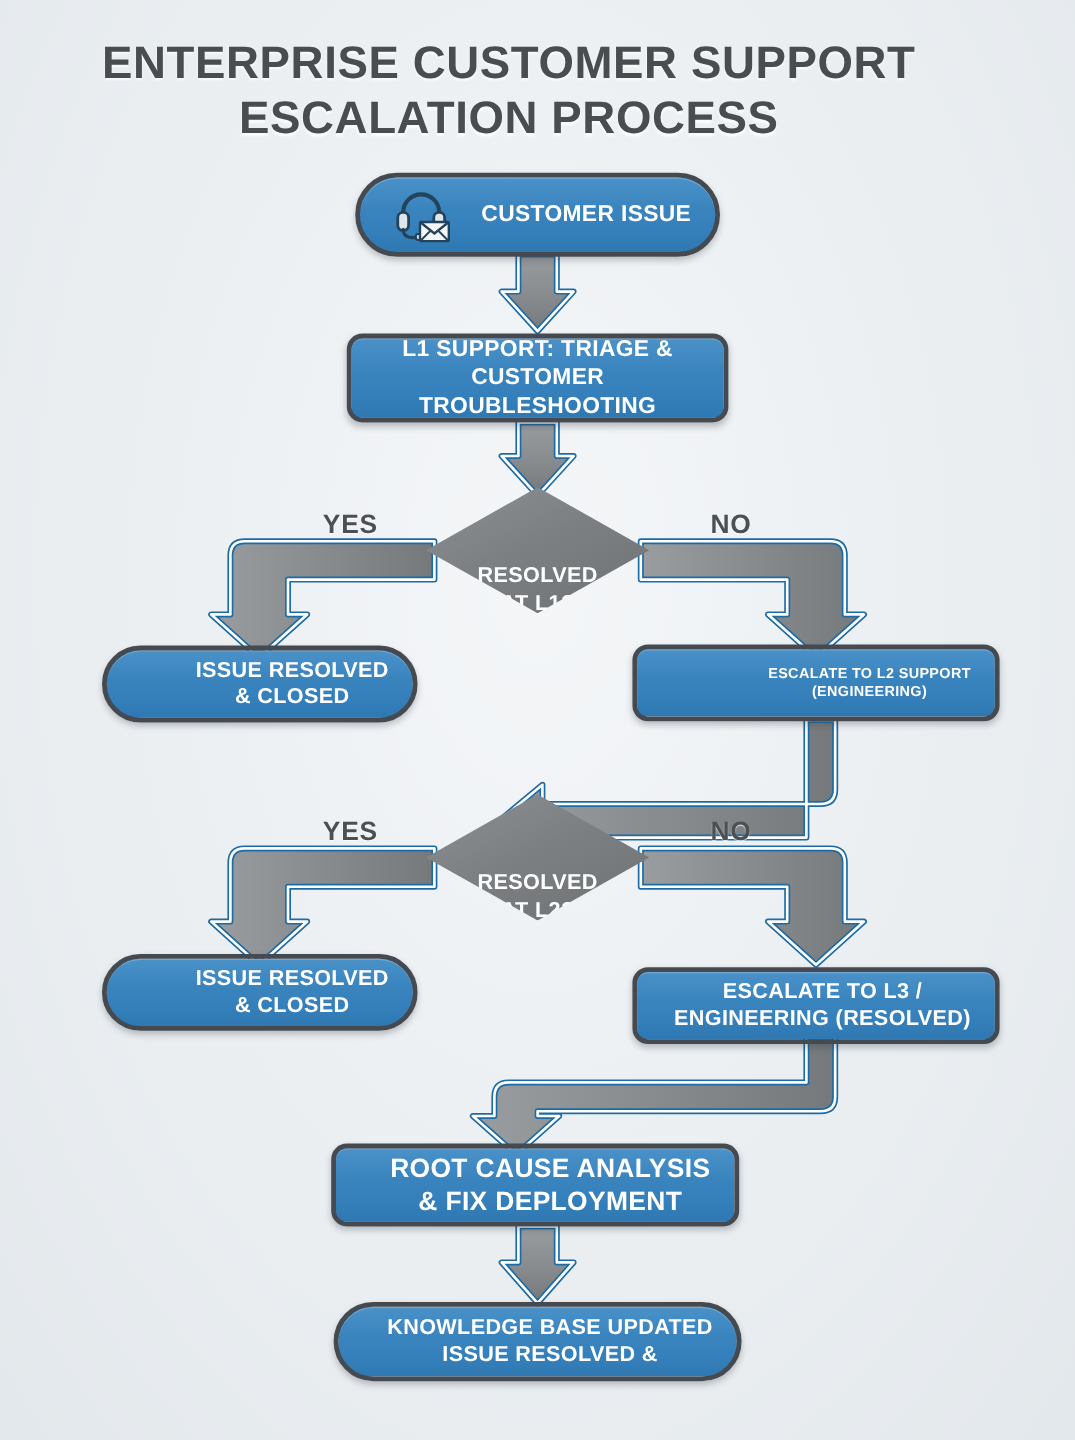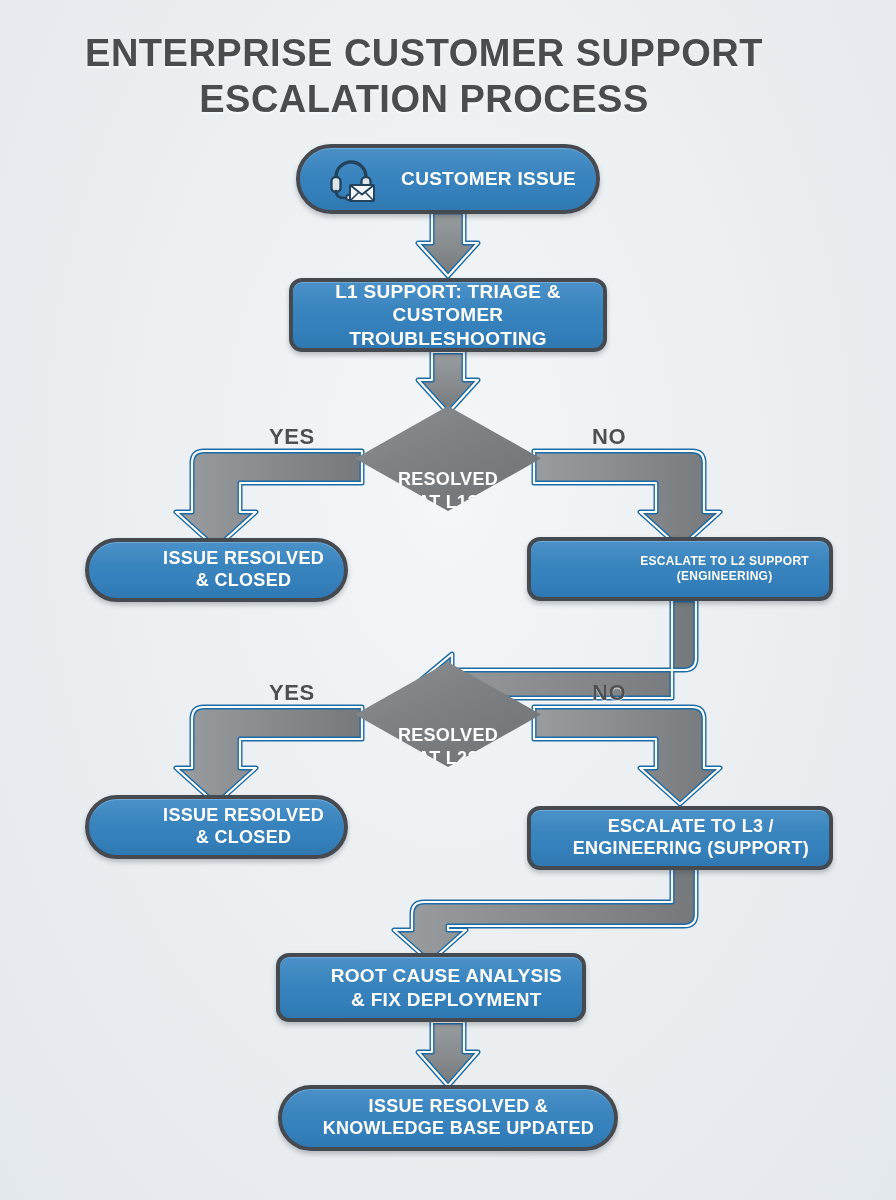--- a/index.html
+++ b/index.html
@@ -213,7 +213,7 @@
   <div class="node rect" style="left:527px; top:794px; width:306px; height:64px; font-size:18px;margin-top:12px;">
     <span>
       <span>ESCALATE TO L3 /</span>
-      <span>ENGINEERING (SUPPORT)</span>
+      <span>ENGINEERING (RESOLVED)</span>
     </span>
   </div>
 

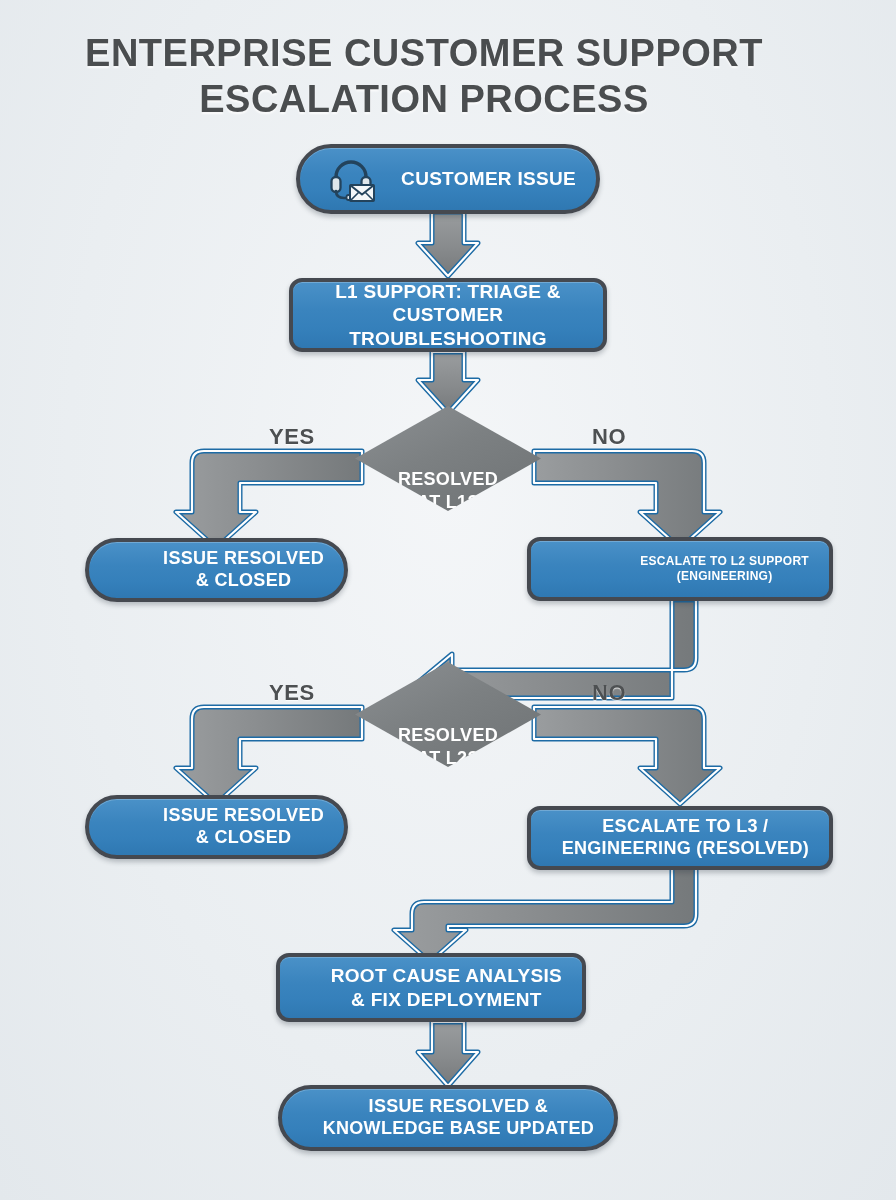--- a/index.html
+++ b/index.html
@@ -217,7 +217,7 @@
     </span>
   </div>
 
-  <div class="node rect" style="left:276px; top:953px; width:310px; height:69px; font-size:19px;">
+  <div class="node rect" style="left:276px; top:953px; width:340px; height:69px; font-size:22px;">
     <span>
       <span>ROOT CAUSE ANALYSIS</span>
       <span>&amp; FIX DEPLOYMENT</span>

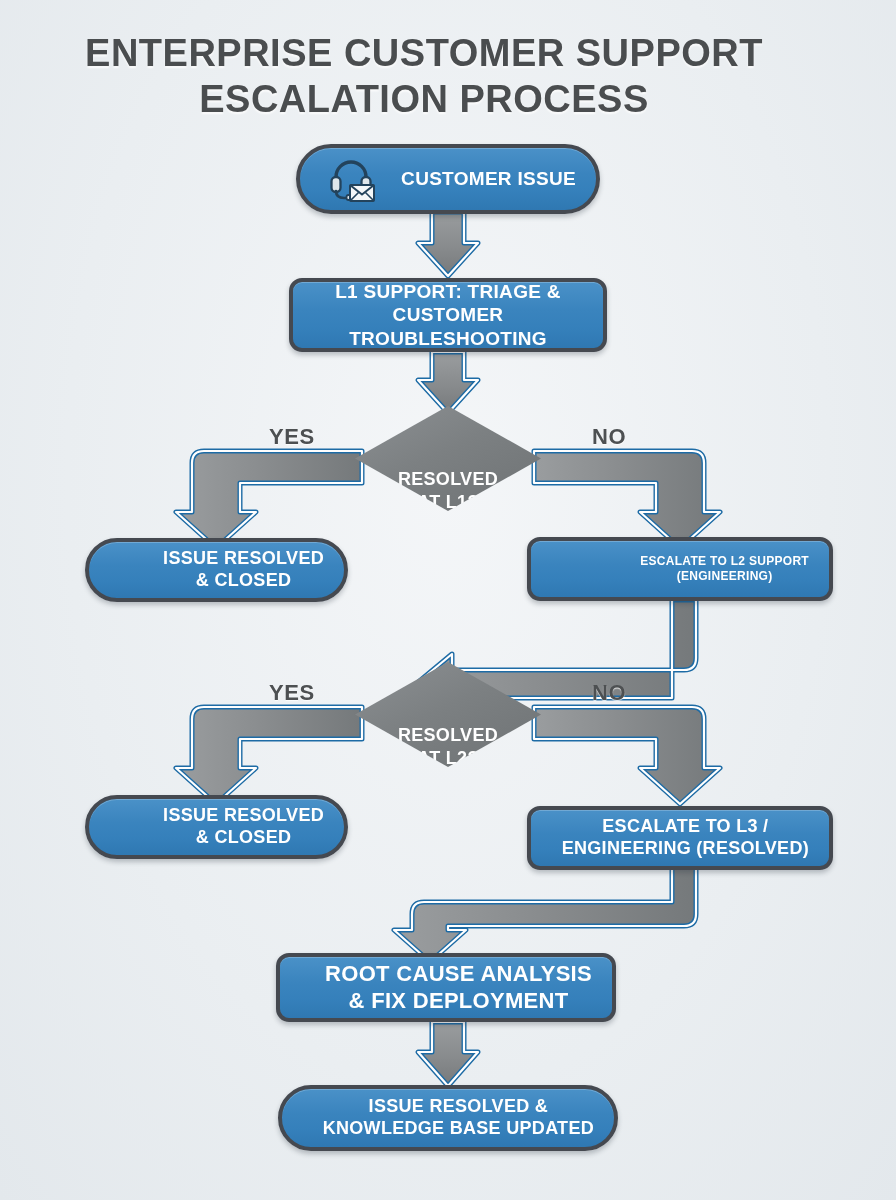--- a/index.html
+++ b/index.html
@@ -226,8 +226,8 @@
 
   <div class="node pill" style="left:278px; top:1085px; width:340px; height:66px; font-size:18px;">
     <span>
+      <span>KNOWLEDGE BASE UPDATED</span>
       <span>ISSUE RESOLVED &amp;</span>
-      <span>KNOWLEDGE BASE UPDATED</span>
     </span>
   </div>
 

